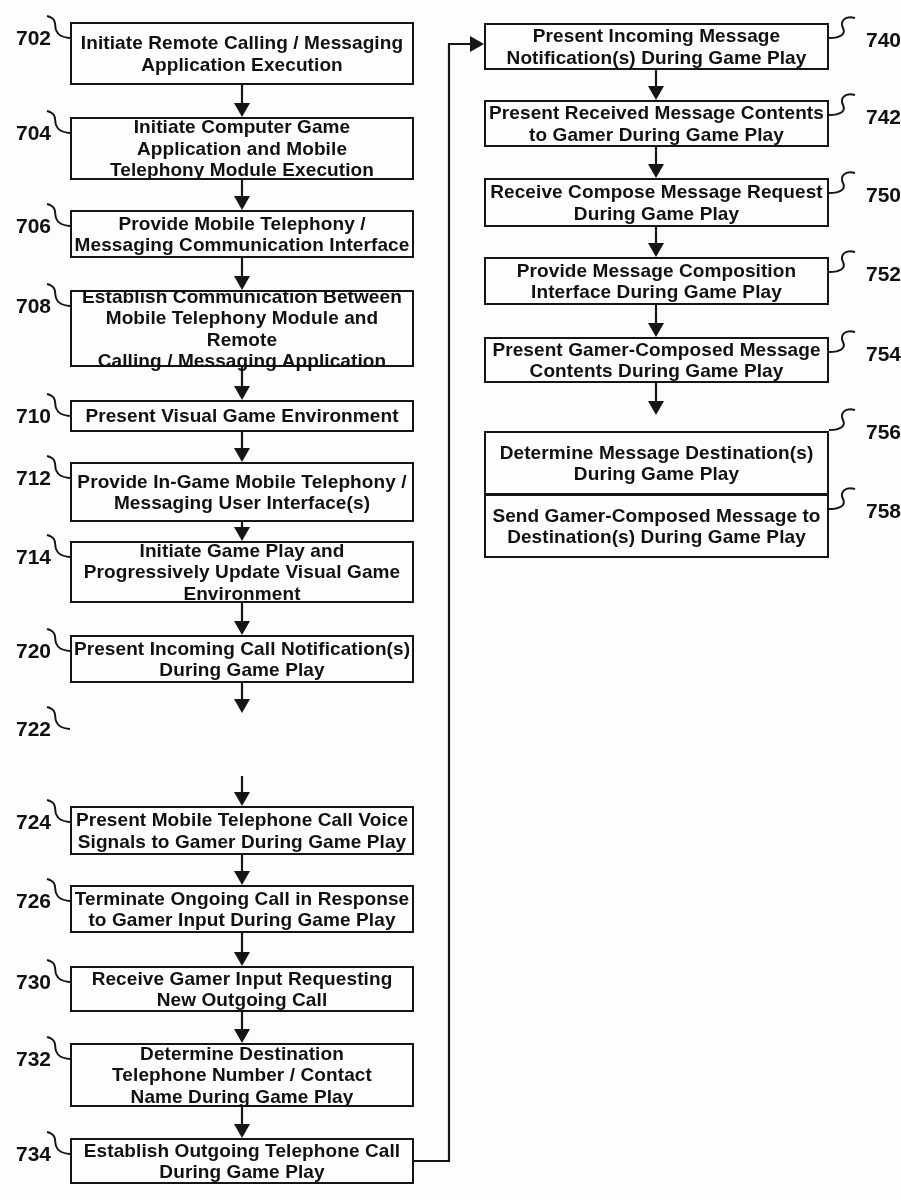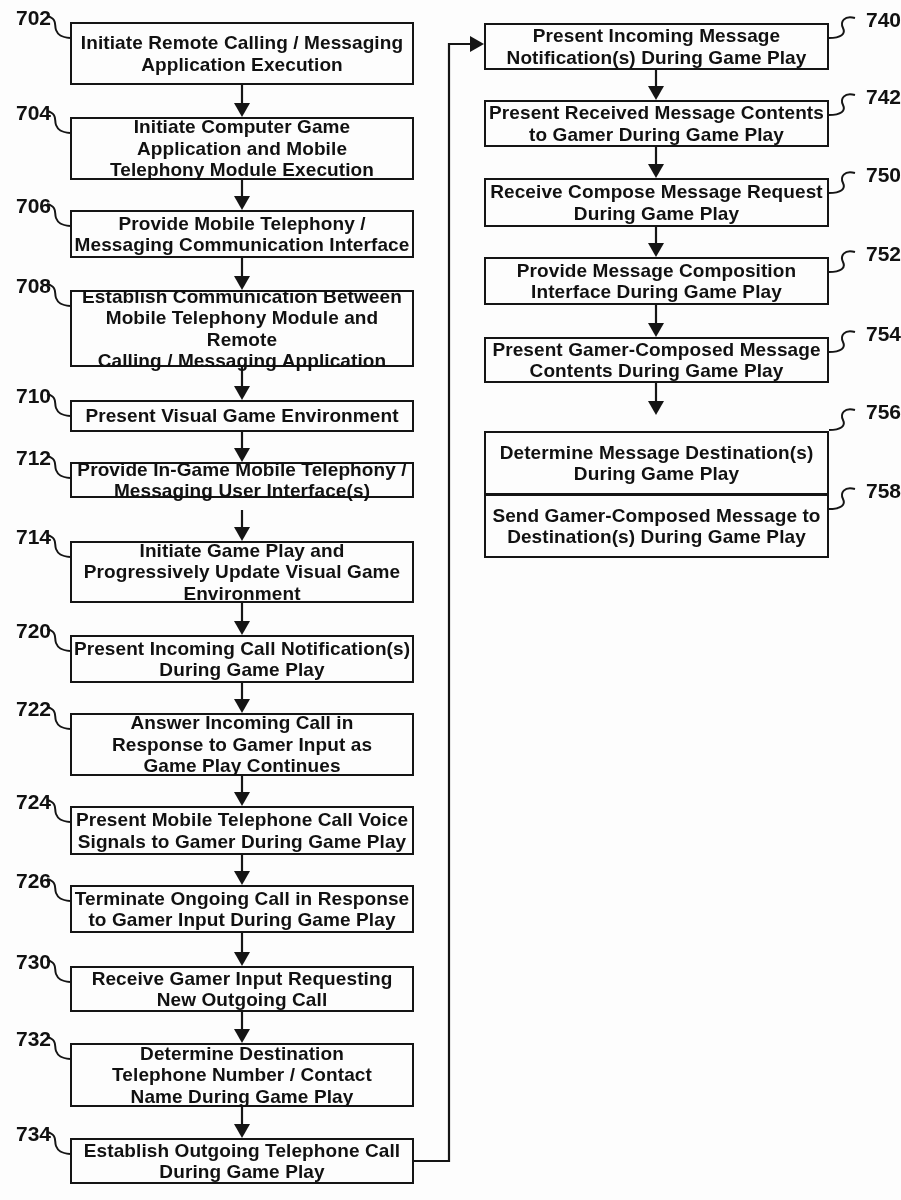--- a/index.html
+++ b/index.html
@@ -41,6 +41,7 @@
     width: 44px;
     height: 24px;
     line-height: 24px;
+    margin-top: 20px;
   }
   .refnum.left  { text-align: left; }
   .refnum.right { text-align: right; }

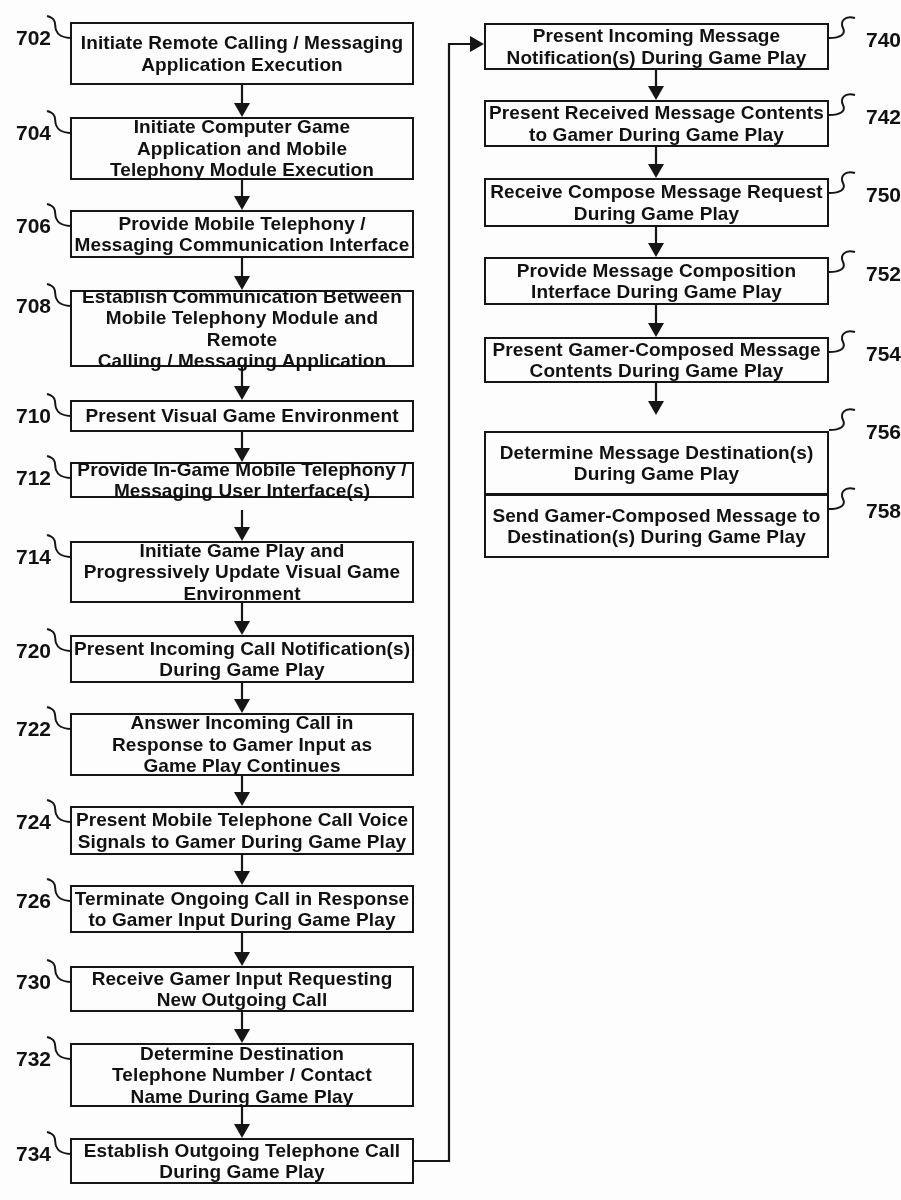--- a/index.html
+++ b/index.html
@@ -166,7 +166,7 @@
 Mobile Telephony Module and Remote
 Calling / Messaging Application</div>
   <div class="box" style="left:70px;top:400px;width:344px;height:32px">Present Visual Game Environment</div>
-  <div class="box" style="left:70px;top:462px;width:344px;height:36px">Provide In-Game Mobile Telephony /
+  <div class="box" style="left:70px;top:462px;width:344px;height:60px">Provide In-Game Mobile Telephony /
 Messaging User Interface(s)</div>
   <div class="box" style="left:70px;top:541px;width:344px;height:62px">Initiate Game Play and
 Progressively Update Visual Game

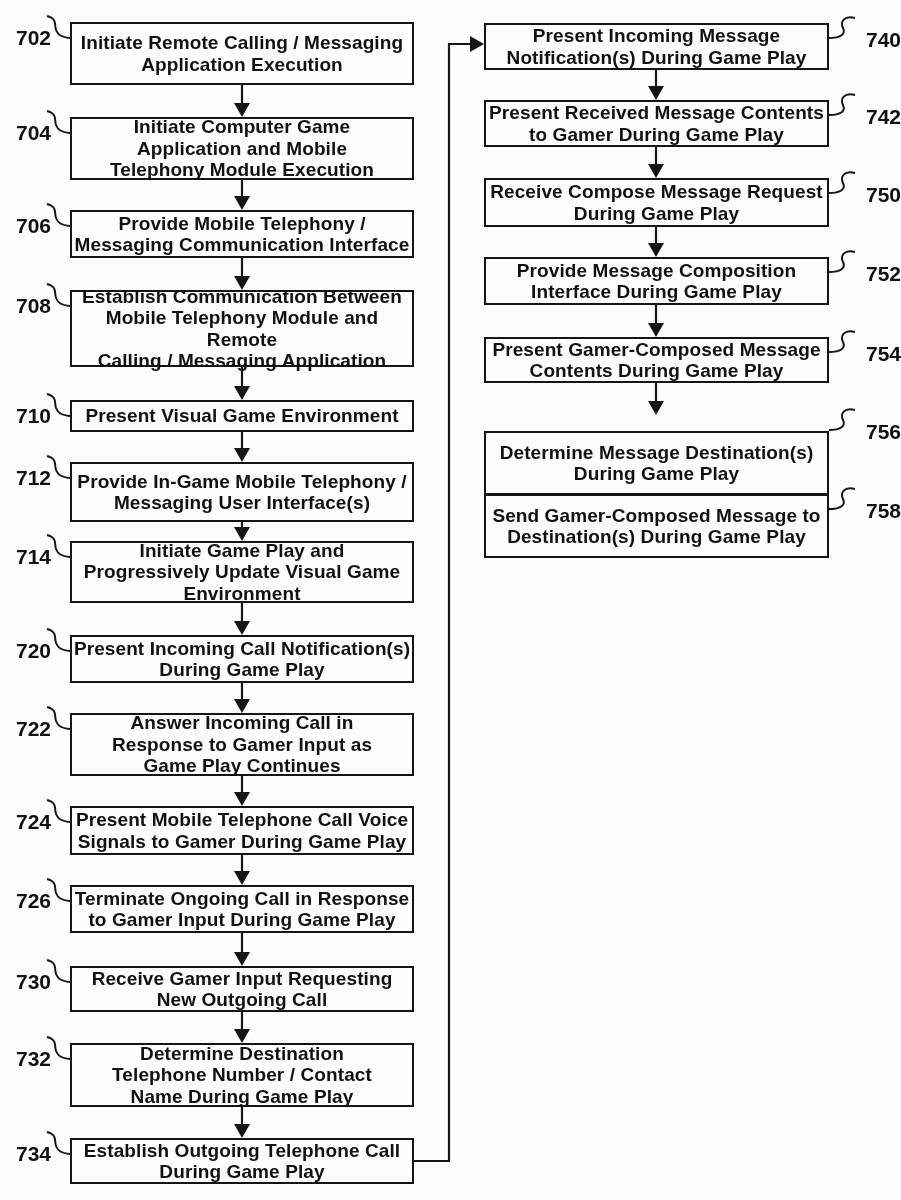--- a/index.html
+++ b/index.html
@@ -173,9 +173,6 @@
 Environment</div>
   <div class="box" style="left:70px;top:635px;width:344px;height:48px">Present Incoming Call Notification(s)
 During Game Play</div>
-  <div class="box" style="left:70px;top:713px;width:344px;height:63px">Answer Incoming Call in
-Response to Gamer Input as
-Game Play Continues</div>
   <div class="box" style="left:70px;top:806px;width:344px;height:49px">Present Mobile Telephone Call Voice
 Signals to Gamer During Game Play</div>
   <div class="box" style="left:70px;top:885px;width:344px;height:48px">Terminate Ongoing Call in Response

